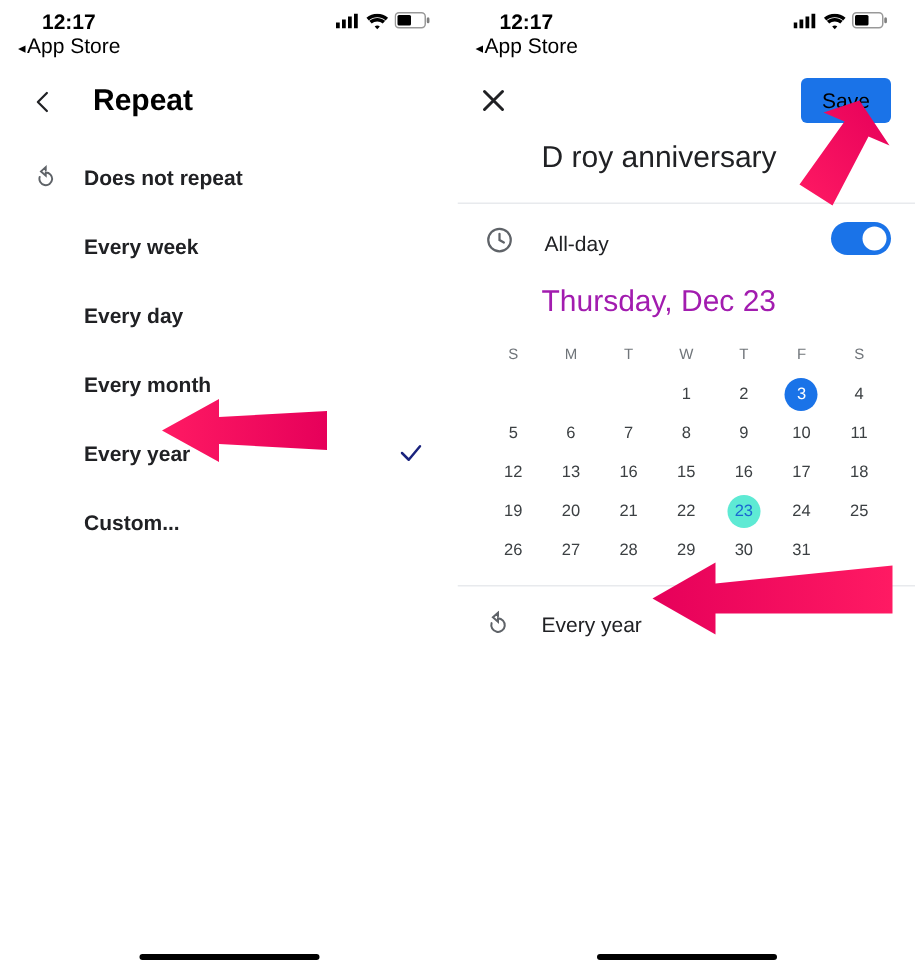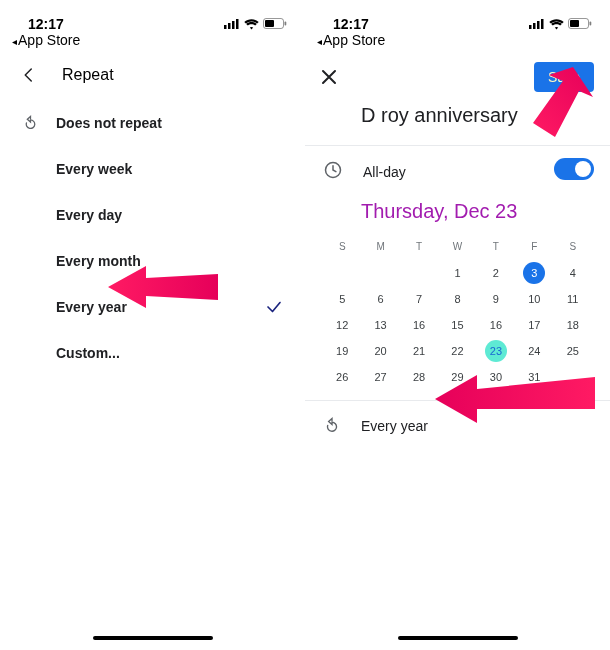--- a/index.html
+++ b/index.html
@@ -8,7 +8,7 @@
   .phone { width: 305px; height: 650px; position: relative; background:#fff; overflow:hidden; }
   .phone + .phone { border-left: 0; }
   
-  .statusbar { display:flex; justify-content:space-between; align-items:center; padding: 16px 18px 0 28px; font-size:14px; font-weight:600; }
+  .statusbar { display:flex; justify-content:space-between; align-items:center; padding: 6px 18px 0 28px; font-size:14px; font-weight:600; }
   .statusbar .right { display:flex; align-items:center; gap:4px; }
   .backstore { font-size:14px; color:#000; padding-left:12px; padding-top:0; }
   .backstore::before { content:"◂"; font-size:10px; margin-right:1px;}

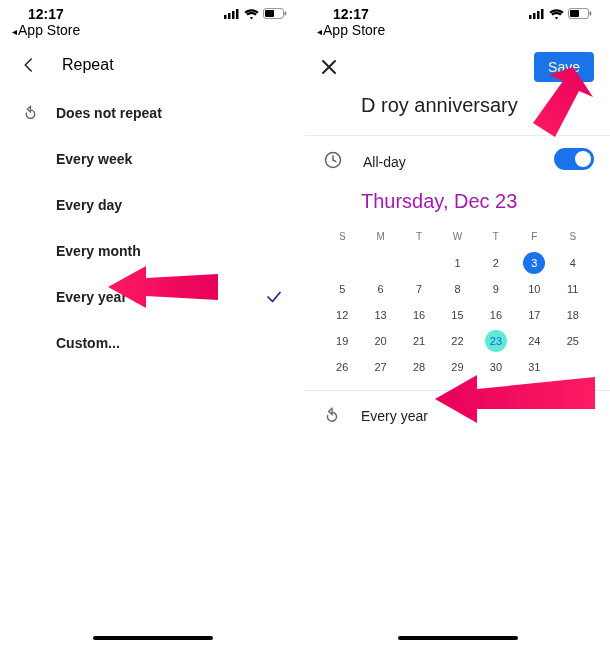--- a/index.html
+++ b/index.html
@@ -15,7 +15,7 @@
   
   .repeat-header { display:flex; align-items:center; gap:24px; padding: 18px 20px 10px 20px; }
   .repeat-header .back { font-size:18px; }
-  .repeat-header .title { font-size:16px; font-weight:400; font-family: "Google Sans", Arial, sans-serif; text-align: center; }
+  .repeat-header .title { font-size:20px; font-weight:700; font-family: "Google Sans", Arial, sans-serif; text-align: center; }
   .repeat-list { padding: 6px 0 0 0; font-weight: bold; }
   .repeat-row { display:flex; align-items:center; height:46px; padding:0 22px; font-size:14px; color:#202124; }
   .repeat-row .icon-slot { width:34px; display:flex; align-items:center; }

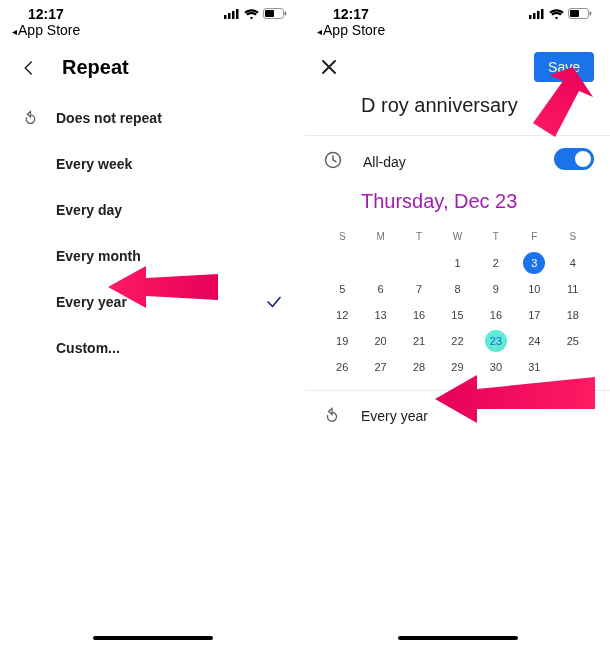--- a/index.html
+++ b/index.html
@@ -23,7 +23,7 @@
   
   .event-header { display:flex; align-items:center; justify-content:space-between; padding: 14px 16px 8px 16px; }
   .close-btn { font-size:18px; width:24px; }
-  .save-btn { background:#1a73e8; color:#fef9c3; border:none; border-radius:4px; font-size:14px; font-weight:500; padding:7px 14px; }
+  .save-btn { background:#1a73e8; color:#000000; border:none; border-radius:4px; font-size:14px; font-weight:500; padding:7px 14px; }
   .event-title { font-size:20px; font-weight:400; color:#202124; padding: 4px 0 18px 56px; font-family:Liberation Sans, sans-serif;}
   .divider { height:1px; background:#e8eaed; margin:0; }
   .allday-row { display:flex; align-items:flex-end; padding:12px 16px 12px 18px; }

